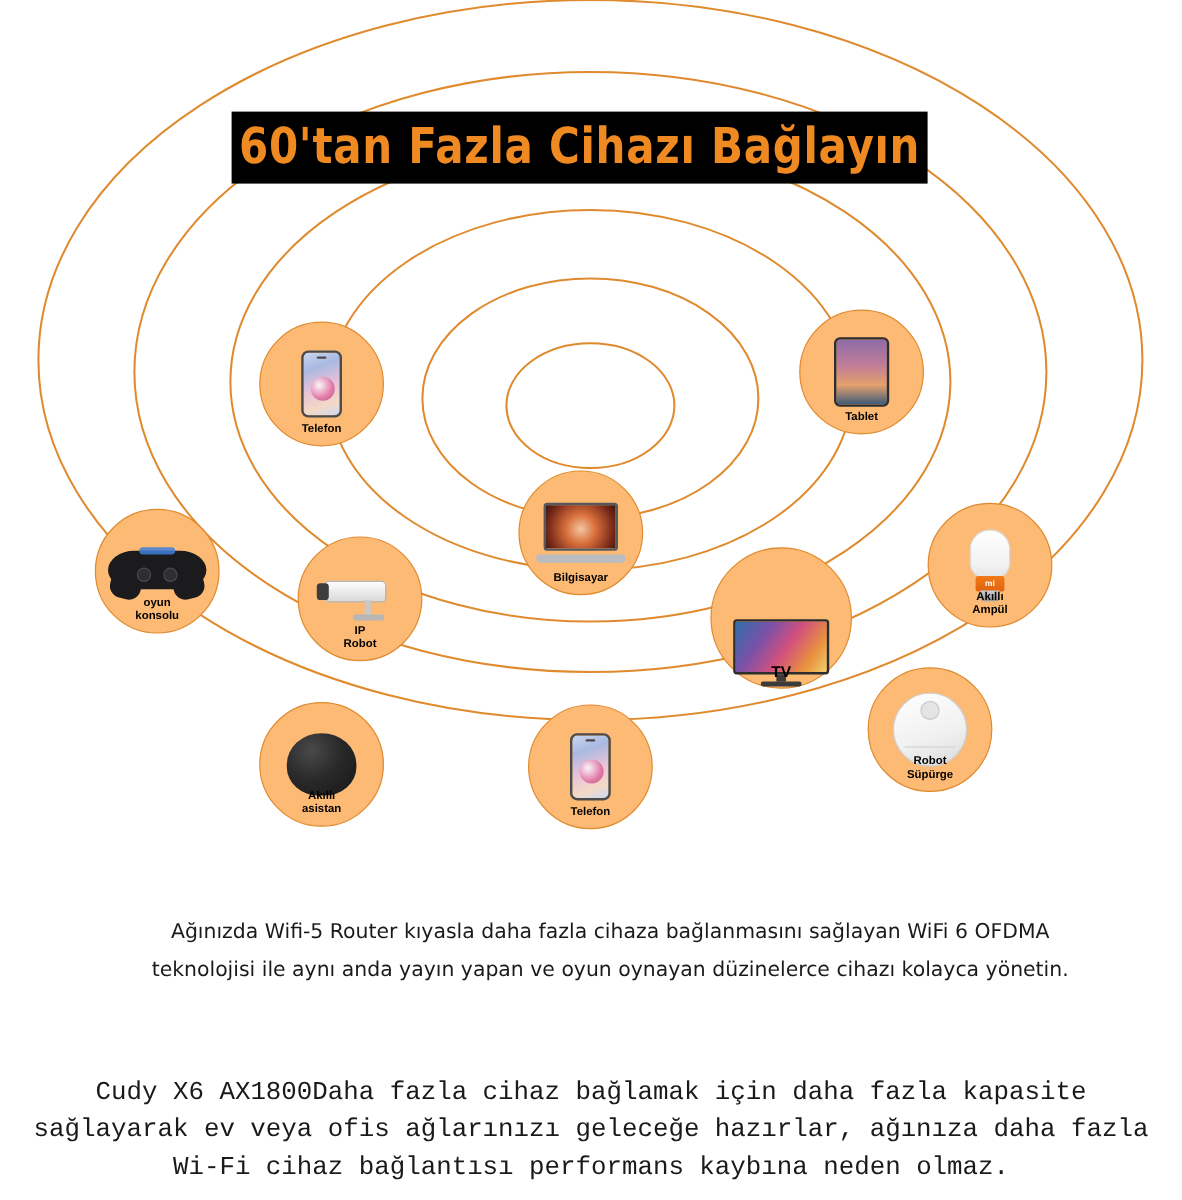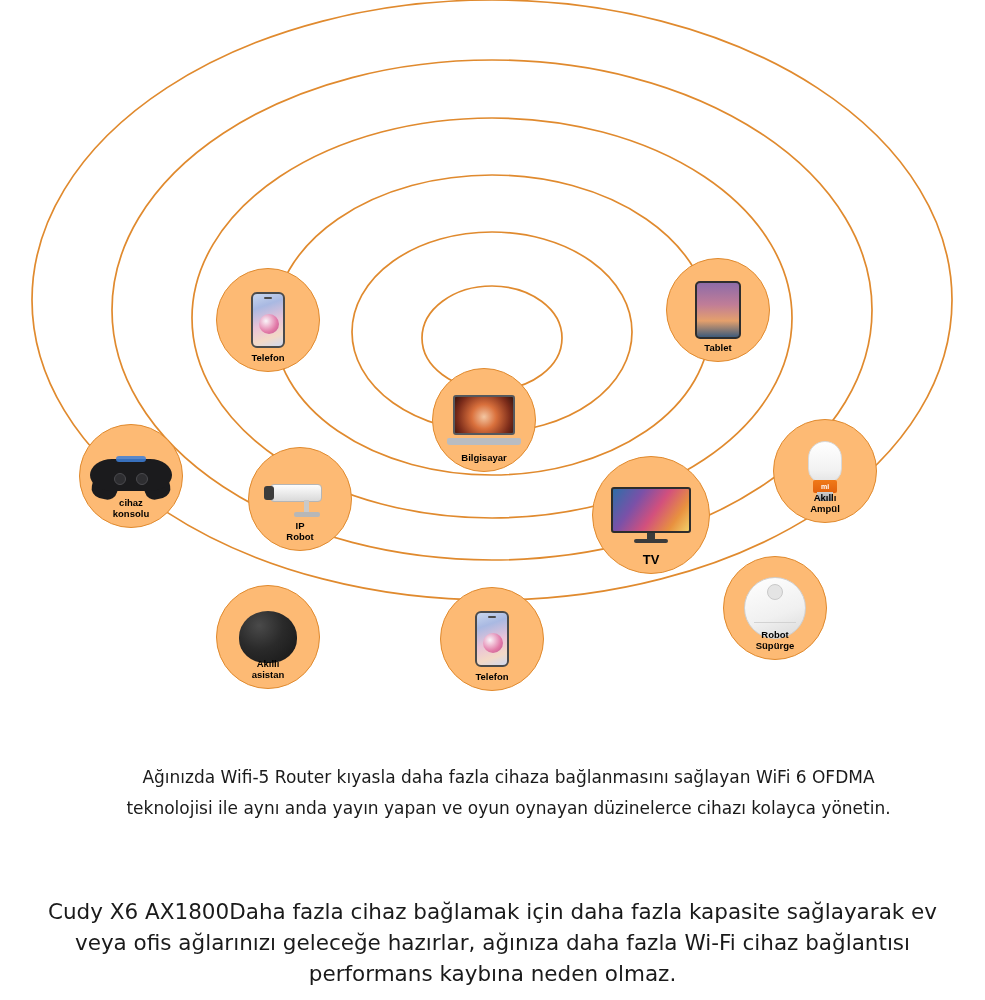--- a/index.html
+++ b/index.html
@@ -251,6 +251,9 @@
     </g>
   </svg>
 
+  <div class="banner">
+    <div class="banner-text">60'tan Fazla Cihazı Bağlayın</div>
+  </div>
 
   <div class="node" style="left:216px; top:268px;">
     <div class="art">

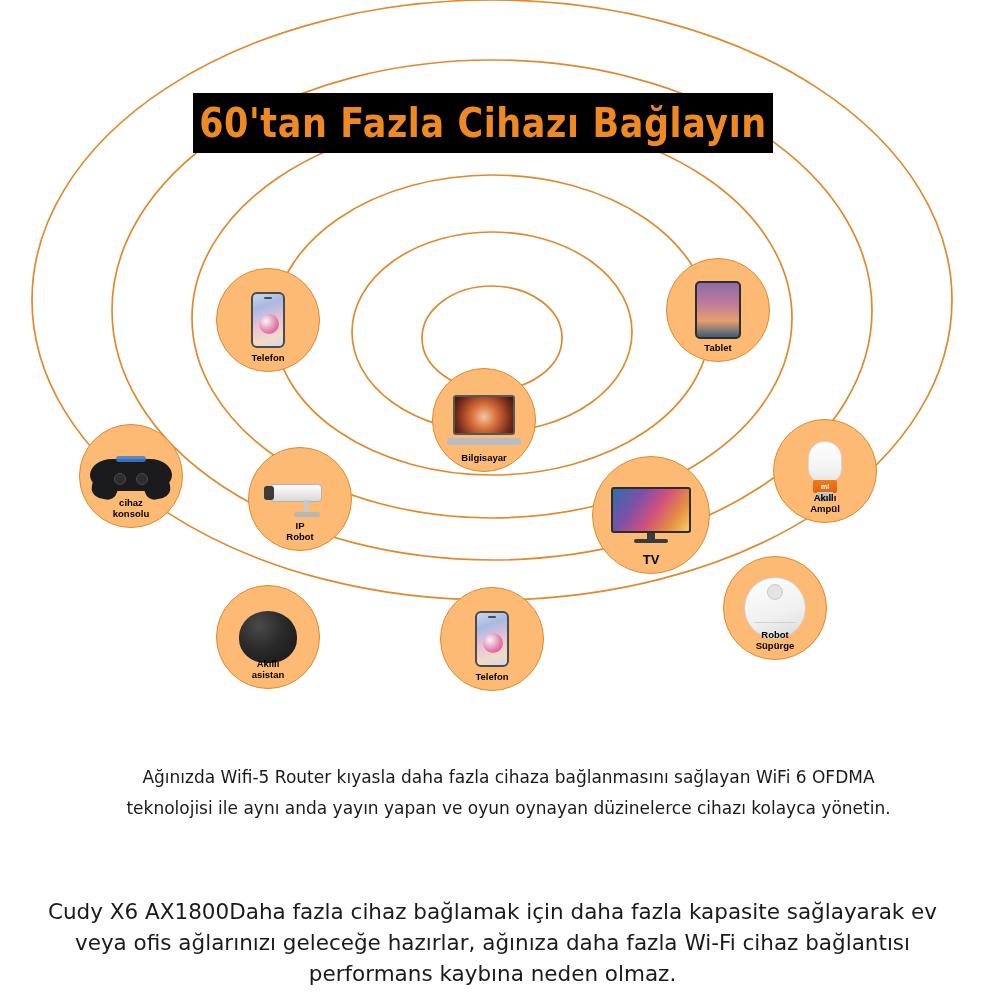--- a/index.html
+++ b/index.html
@@ -271,7 +271,7 @@
     <div class="caption">Tablet</div>
   </div>
 
-  <div class="node" style="left:432px; top:368px;">
+  <div class="node" style="left:432px; top:392px;">
     <div class="art">
       <div class="laptop">
           <div class="lid"></div>

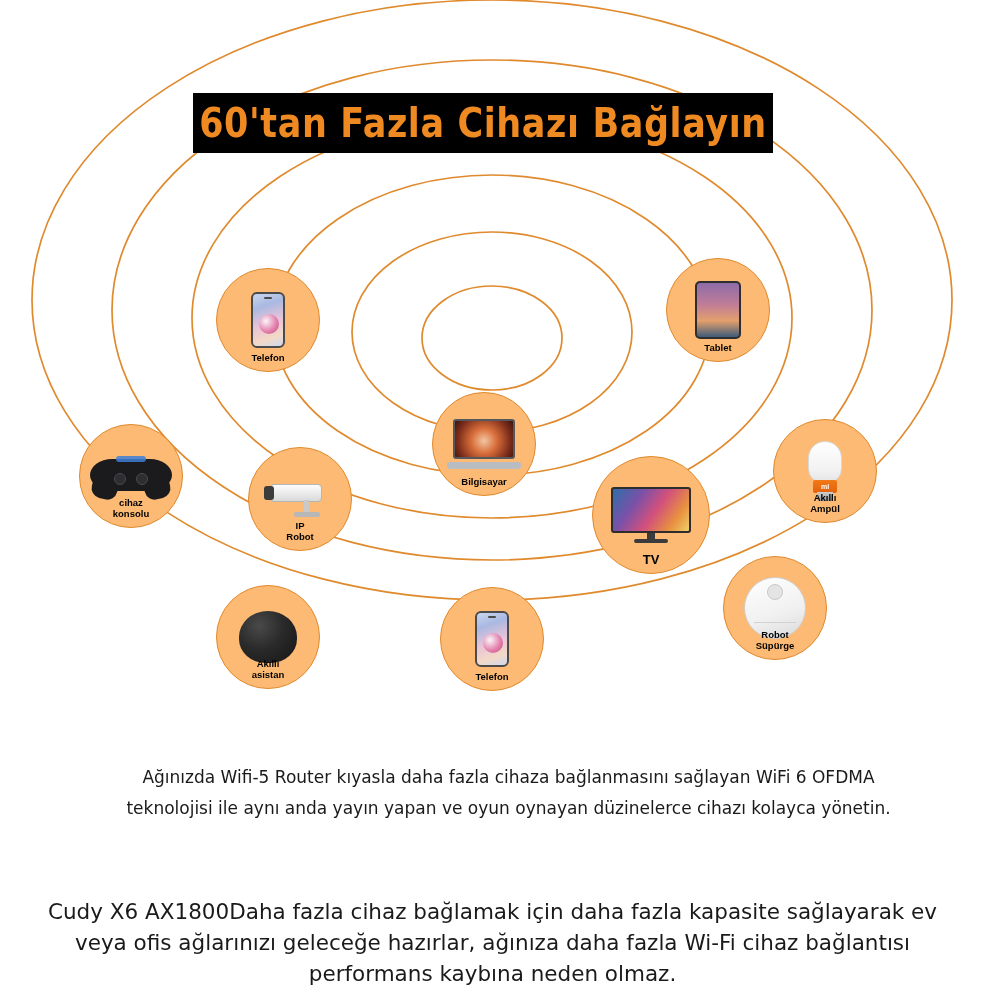--- a/index.html
+++ b/index.html
@@ -306,7 +306,7 @@
           <div class="stick r"></div>
       </div>
     </div>
-    <div class="caption">cihaz
+    <div class="caption">oyun
 konsolu</div>
   </div>
 

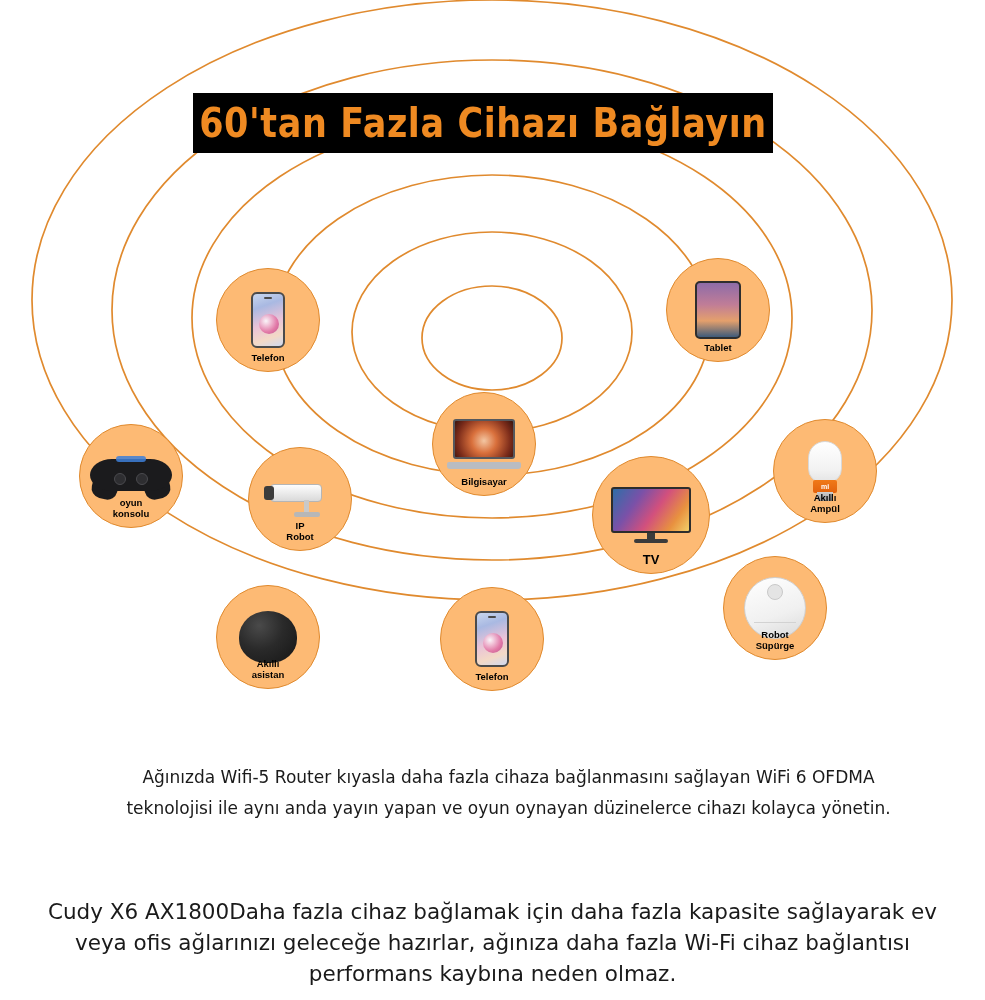--- a/index.html
+++ b/index.html
@@ -323,7 +323,7 @@
 Robot</div>
   </div>
 
-  <div class="node big" style="left:592px; top:456px;">
+  <div class="node big" style="left:592px; top:456px;justify-content:flex-end;">
     <div class="art">
       <div class="tv">
           <div class="screen"></div>

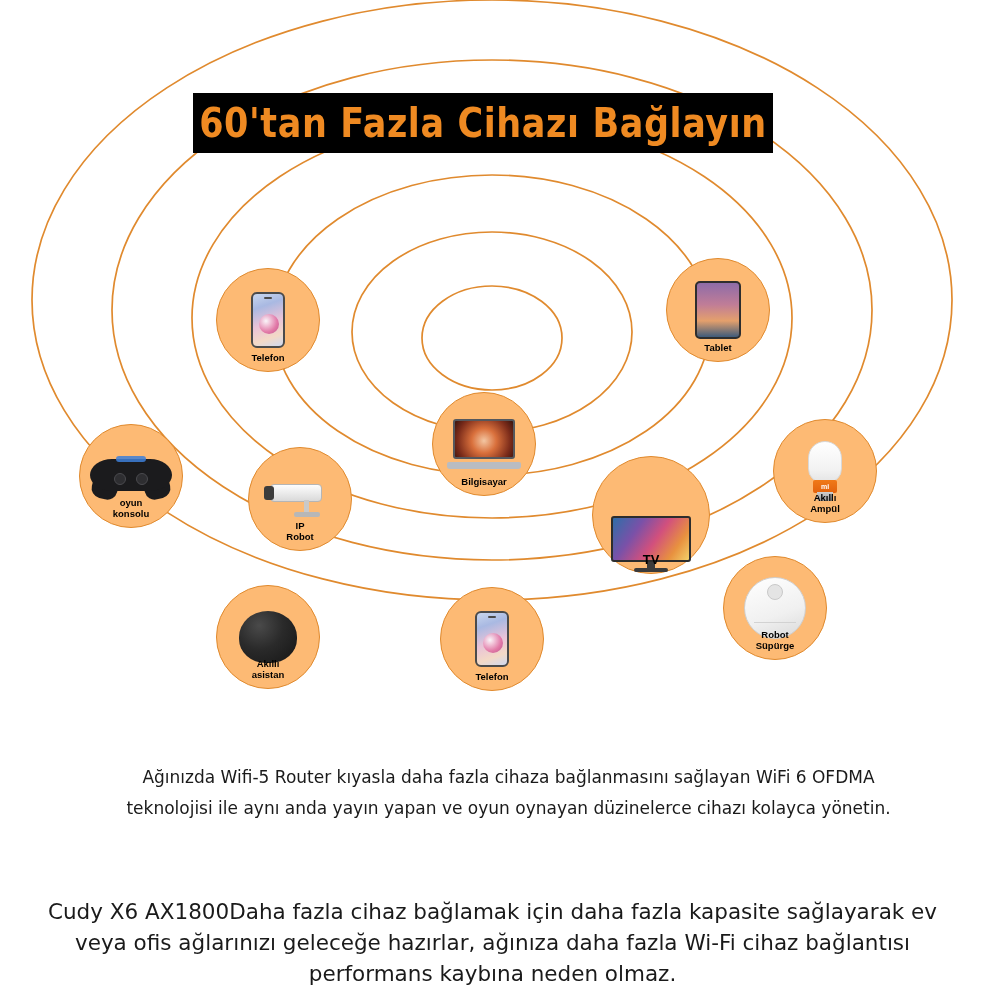--- a/index.html
+++ b/index.html
@@ -233,7 +233,7 @@
     color: #1a1a1a;
   }
   #para1 { top: 762px; left: 16px; font-size: 17px; line-height: 31px; padding: 0 90px; box-sizing: border-box; }
-  #para2 { top: 896px; left: 0; font-size: 21.5px; line-height: 31px; padding: 0 20px; box-sizing: border-box; }
+  #para2 { top: 896px; left: 0; font-size: 21.5px; line-height: 31px; padding: 0 20px; box-sizing: border-box; font-family: Liberation Mono, monospace; }
 </style>
 </head>
 <body>

